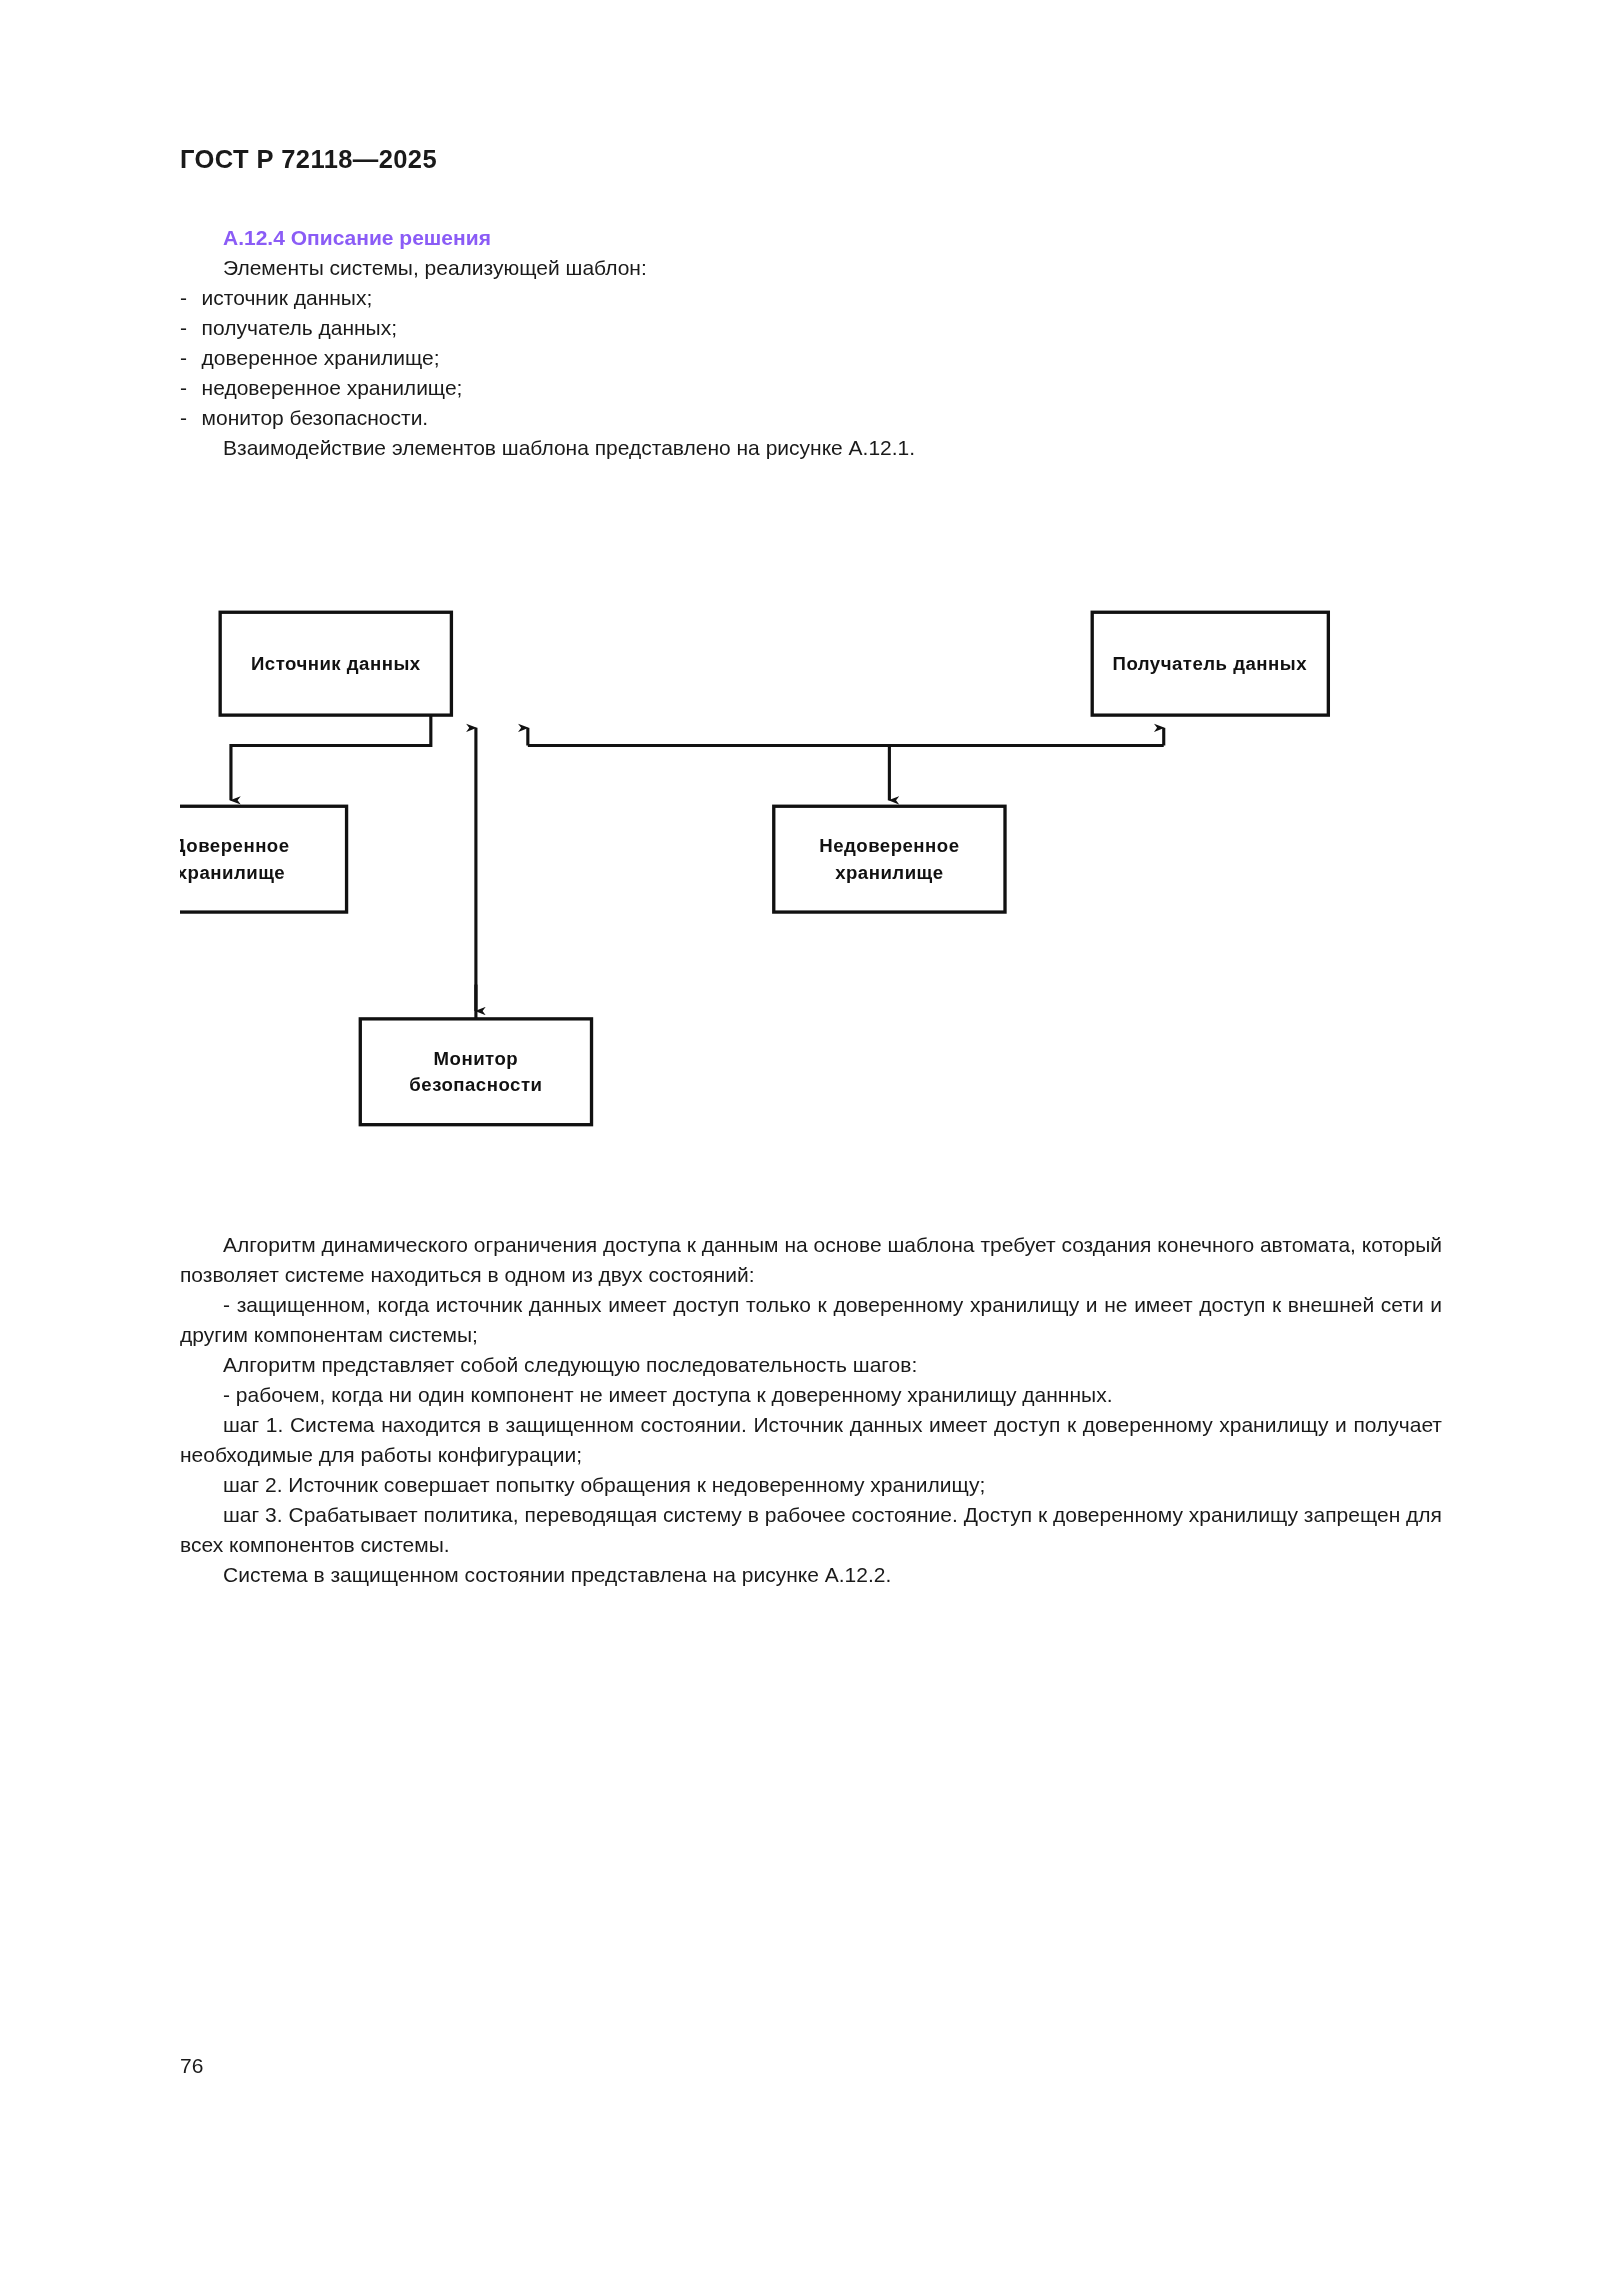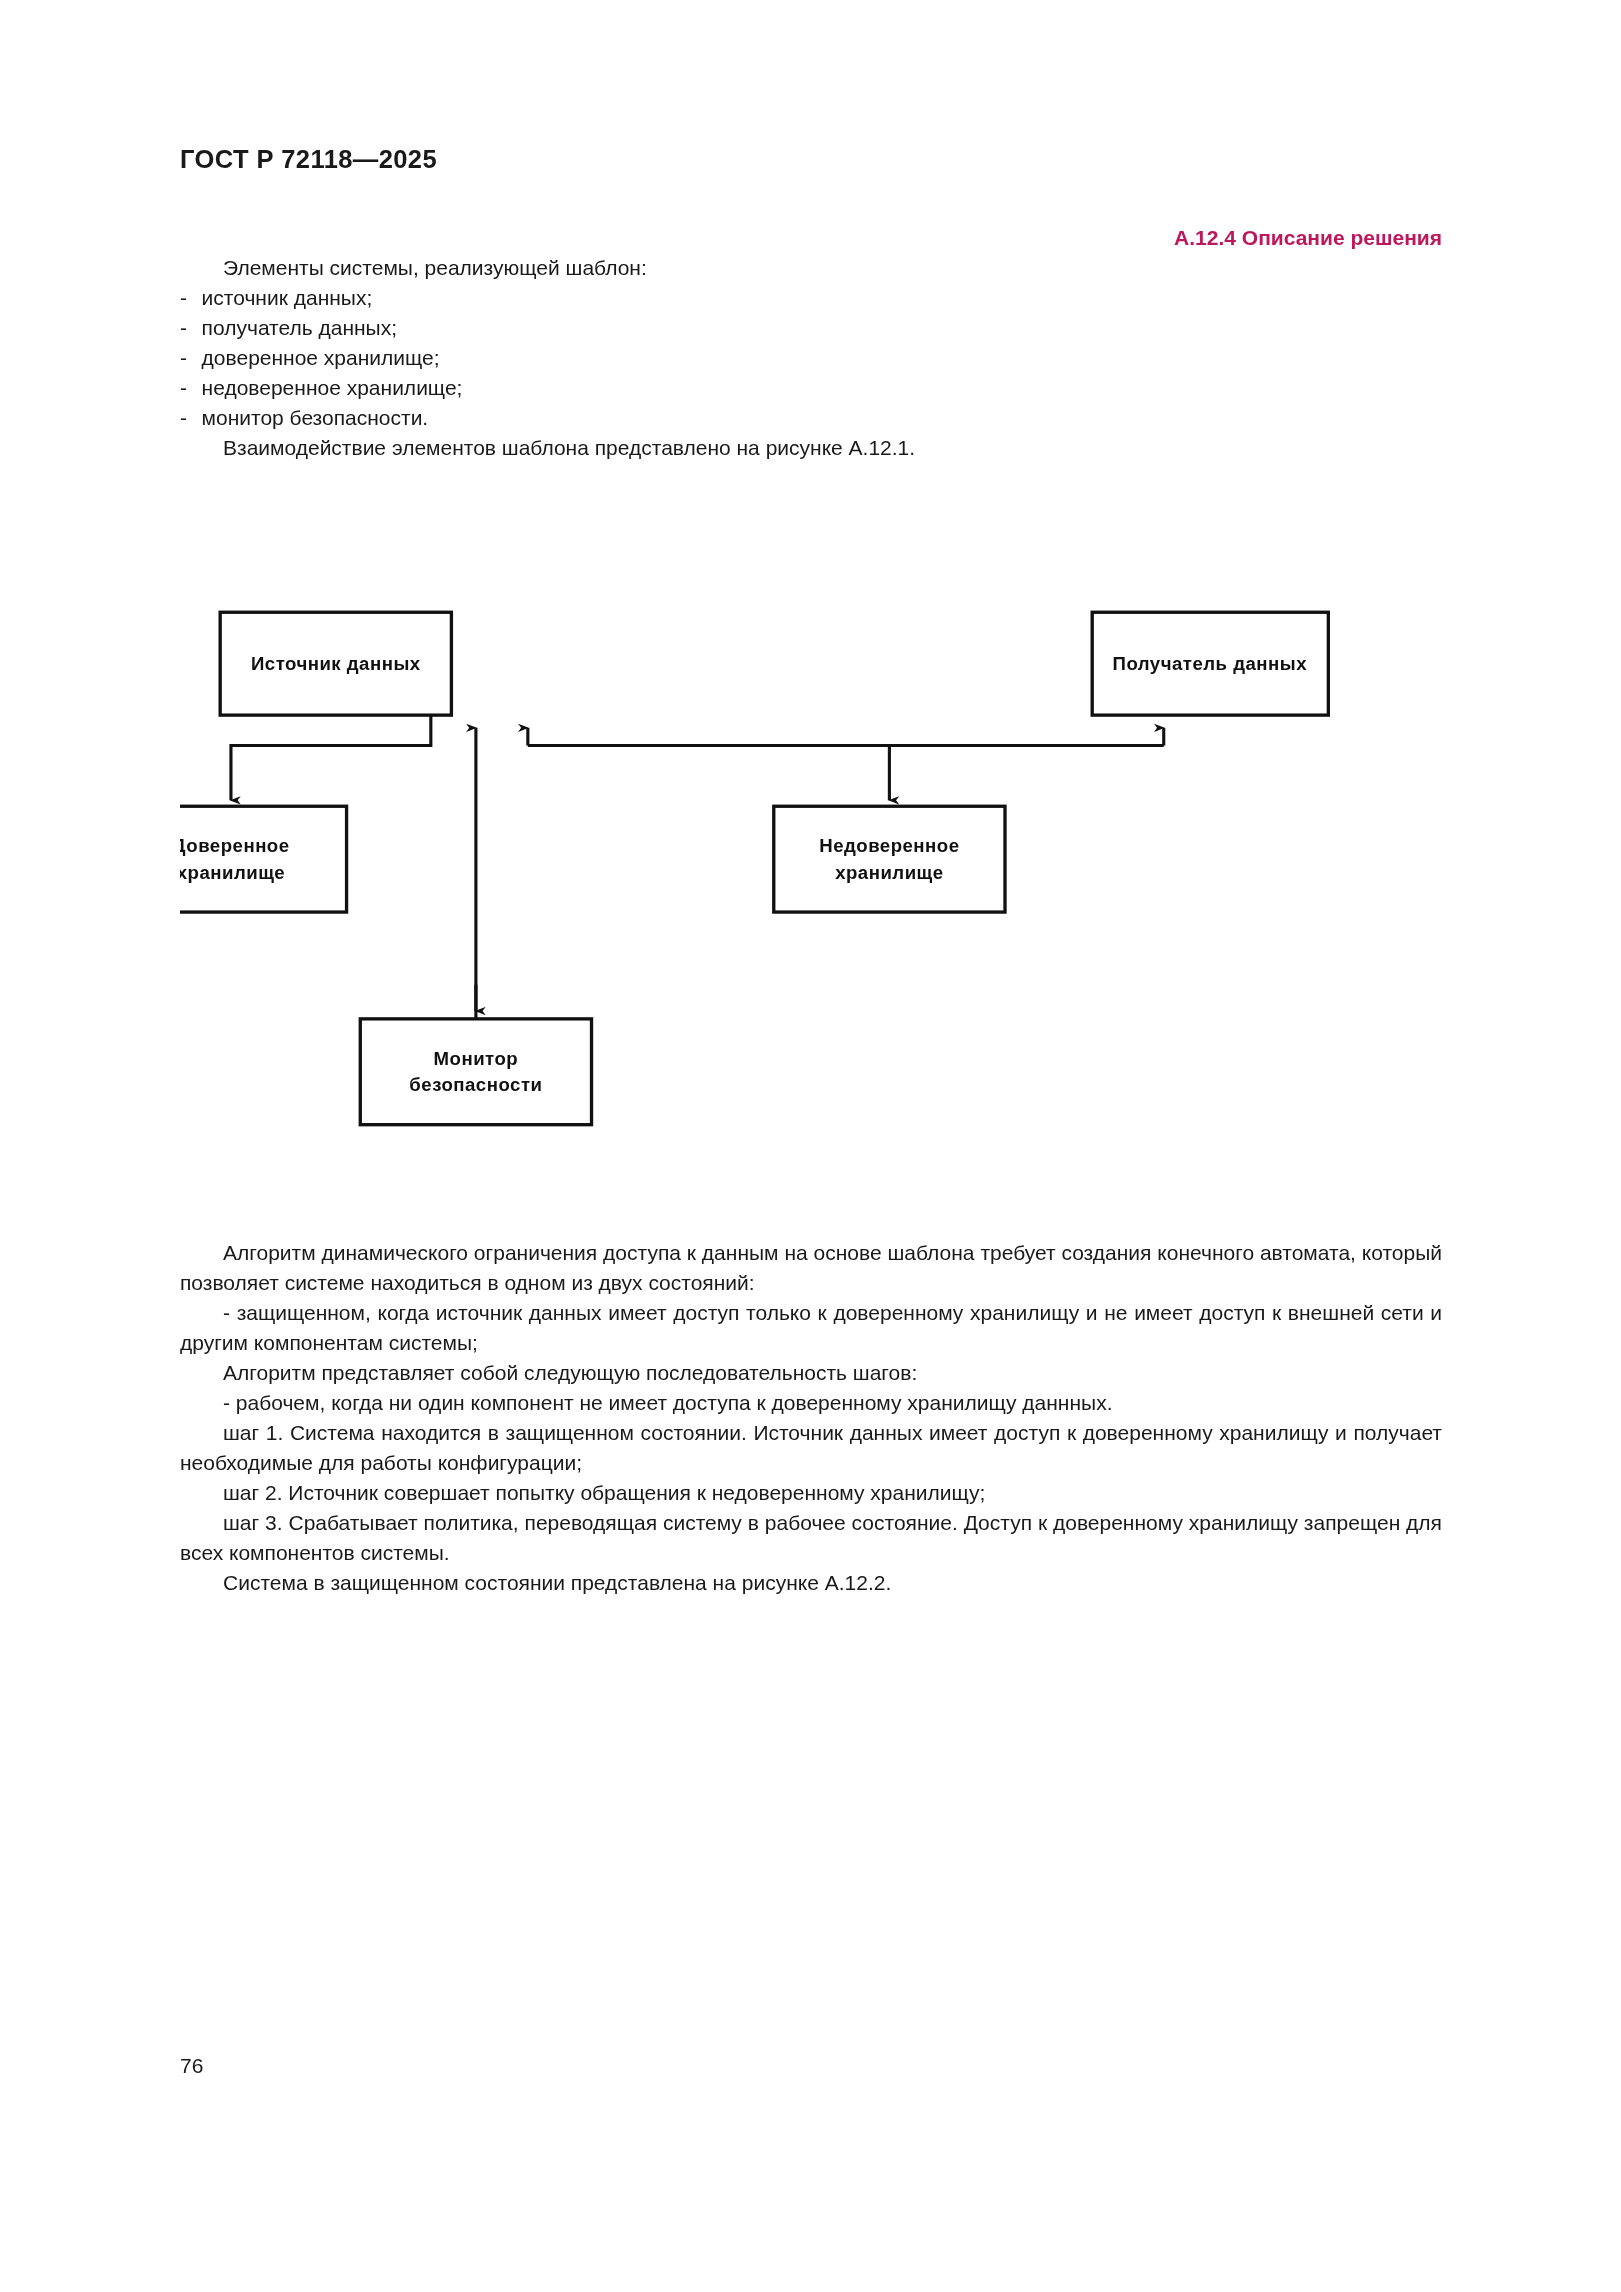--- a/index.html
+++ b/index.html
@@ -59,8 +59,7 @@
     line-height: 30px;
     font-weight: bold;
     text-indent: 43px;
-    color: #be185d;
-    text-align: right;
+    color: #8b5cf6;
   }
 
   ul.dashlist {

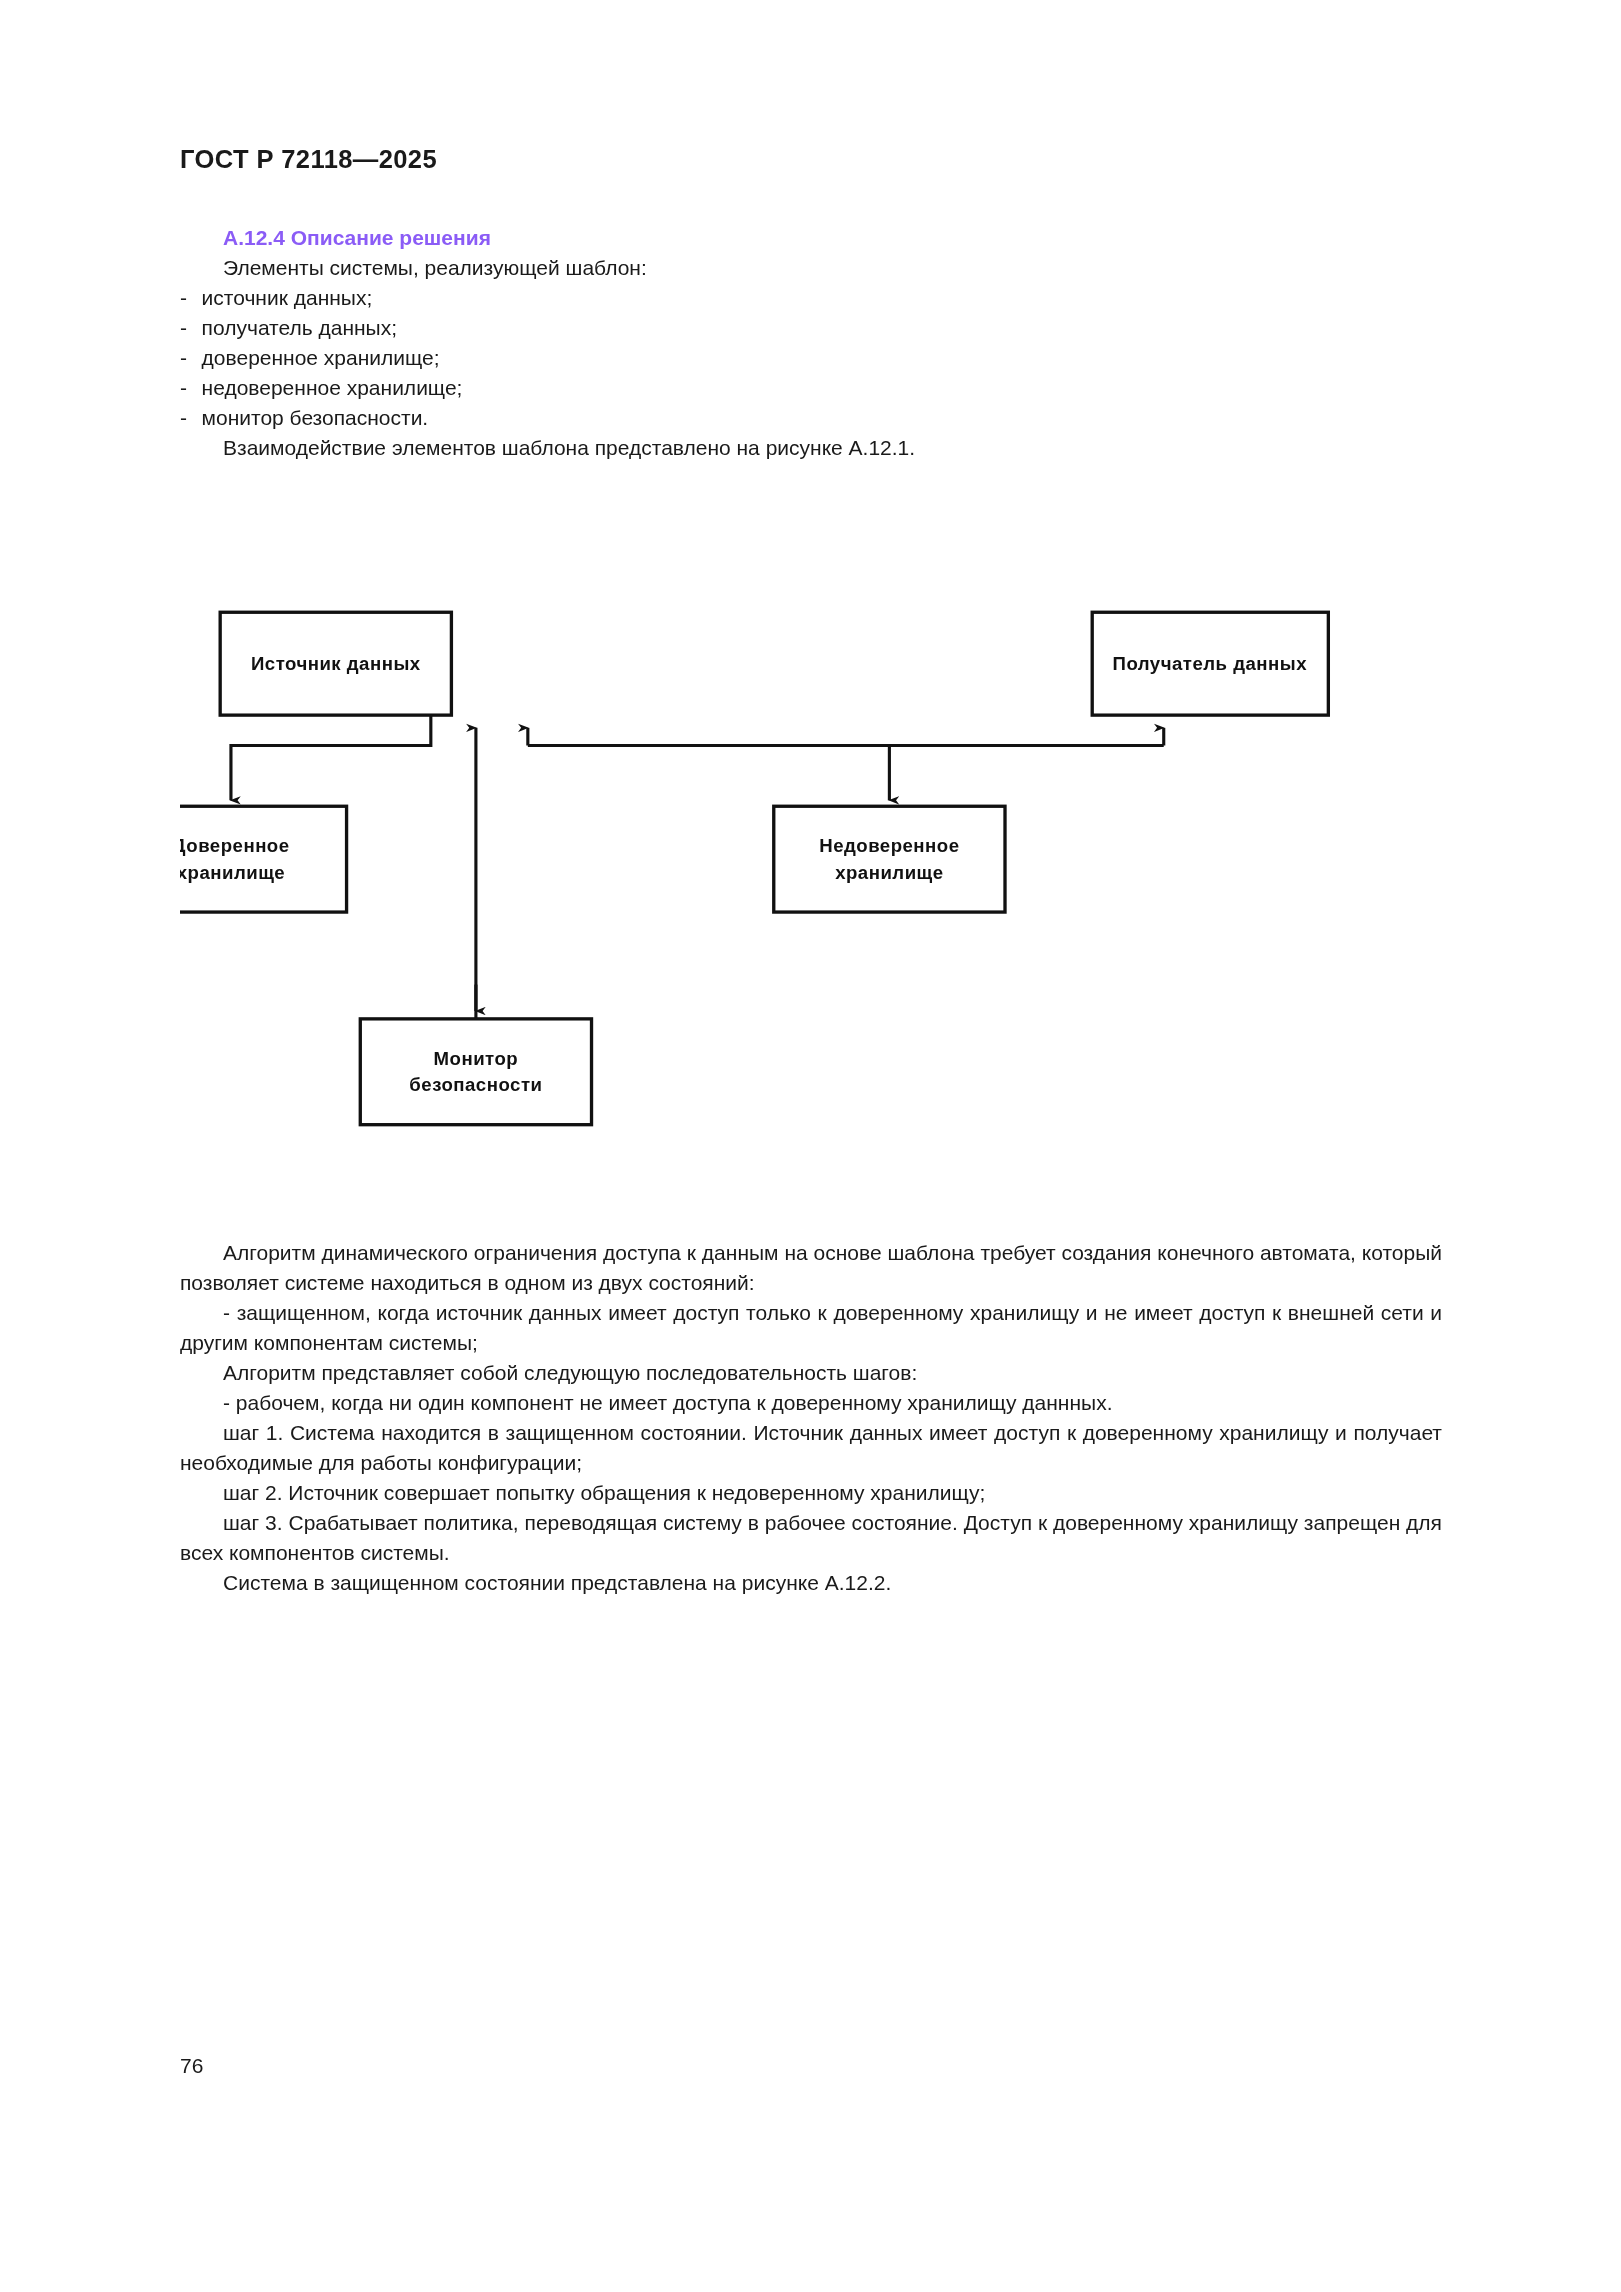--- a/index.html
+++ b/index.html
@@ -117,7 +117,6 @@
     left: 180px;
     top: 1230px;
     width: 1262px;
-    margin-top: 8px;
   }
 
   

